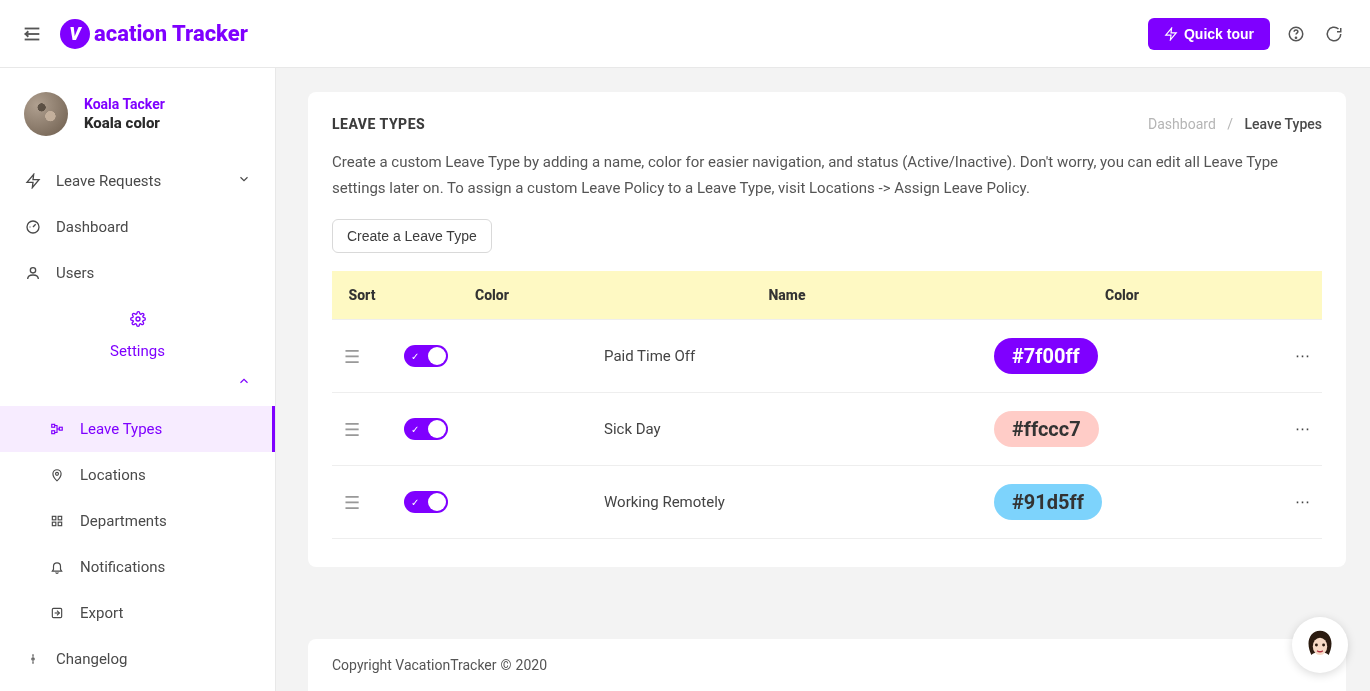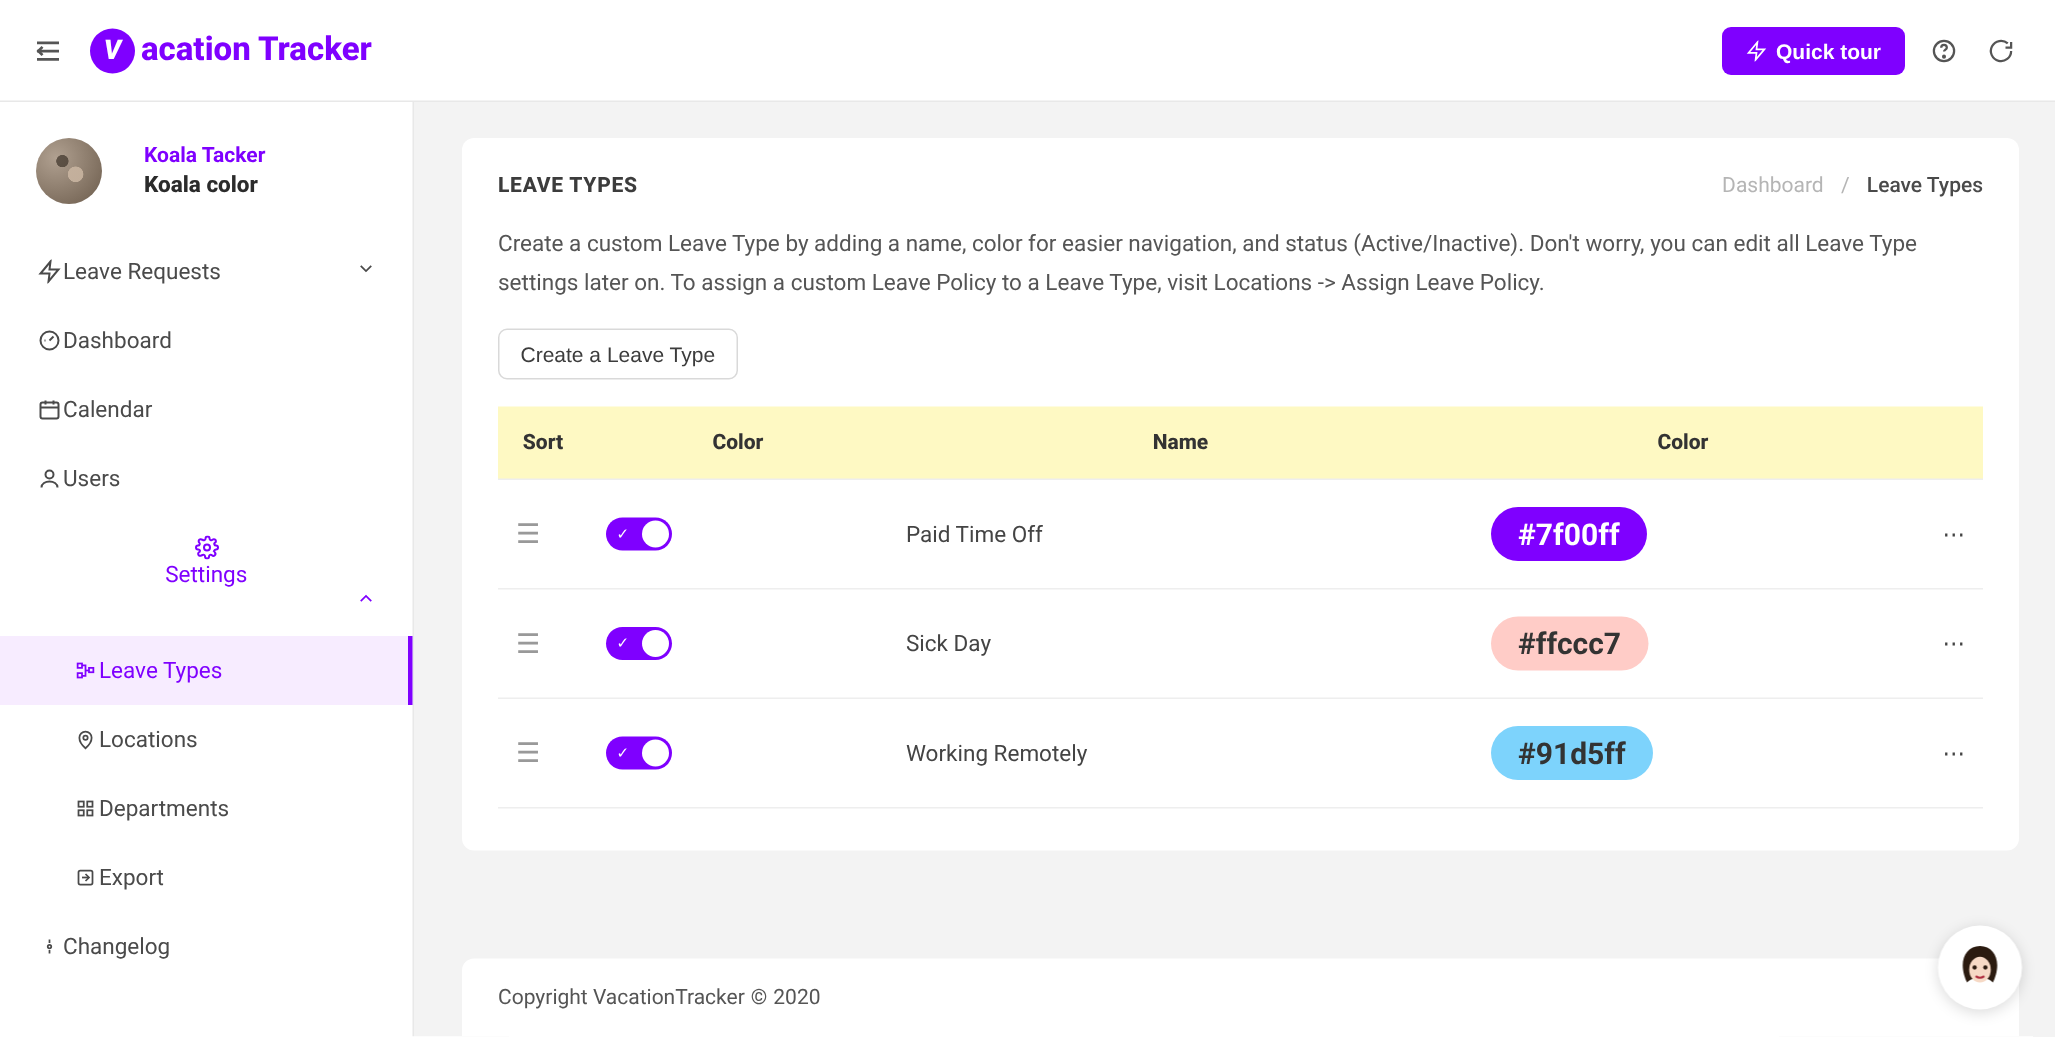--- a/index.html
+++ b/index.html
@@ -37,7 +37,7 @@
     width:276px; border-right:1px solid #e8e8e8; background:#fff; display:flex; flex-direction:column;
     padding-top:18px;
   }
-  .profile { display:flex; align-items:center; gap:28px; padding:6px 24px 22px 24px; }
+  .profile { display:flex; align-items:center; gap:16px; padding:6px 24px 22px 24px; }
   .avatar {
     width:44px; height:44px; border-radius:50%; background:radial-gradient(circle at 30% 30%, #b0a090, #6b5b4b);
     position:relative; overflow:hidden;

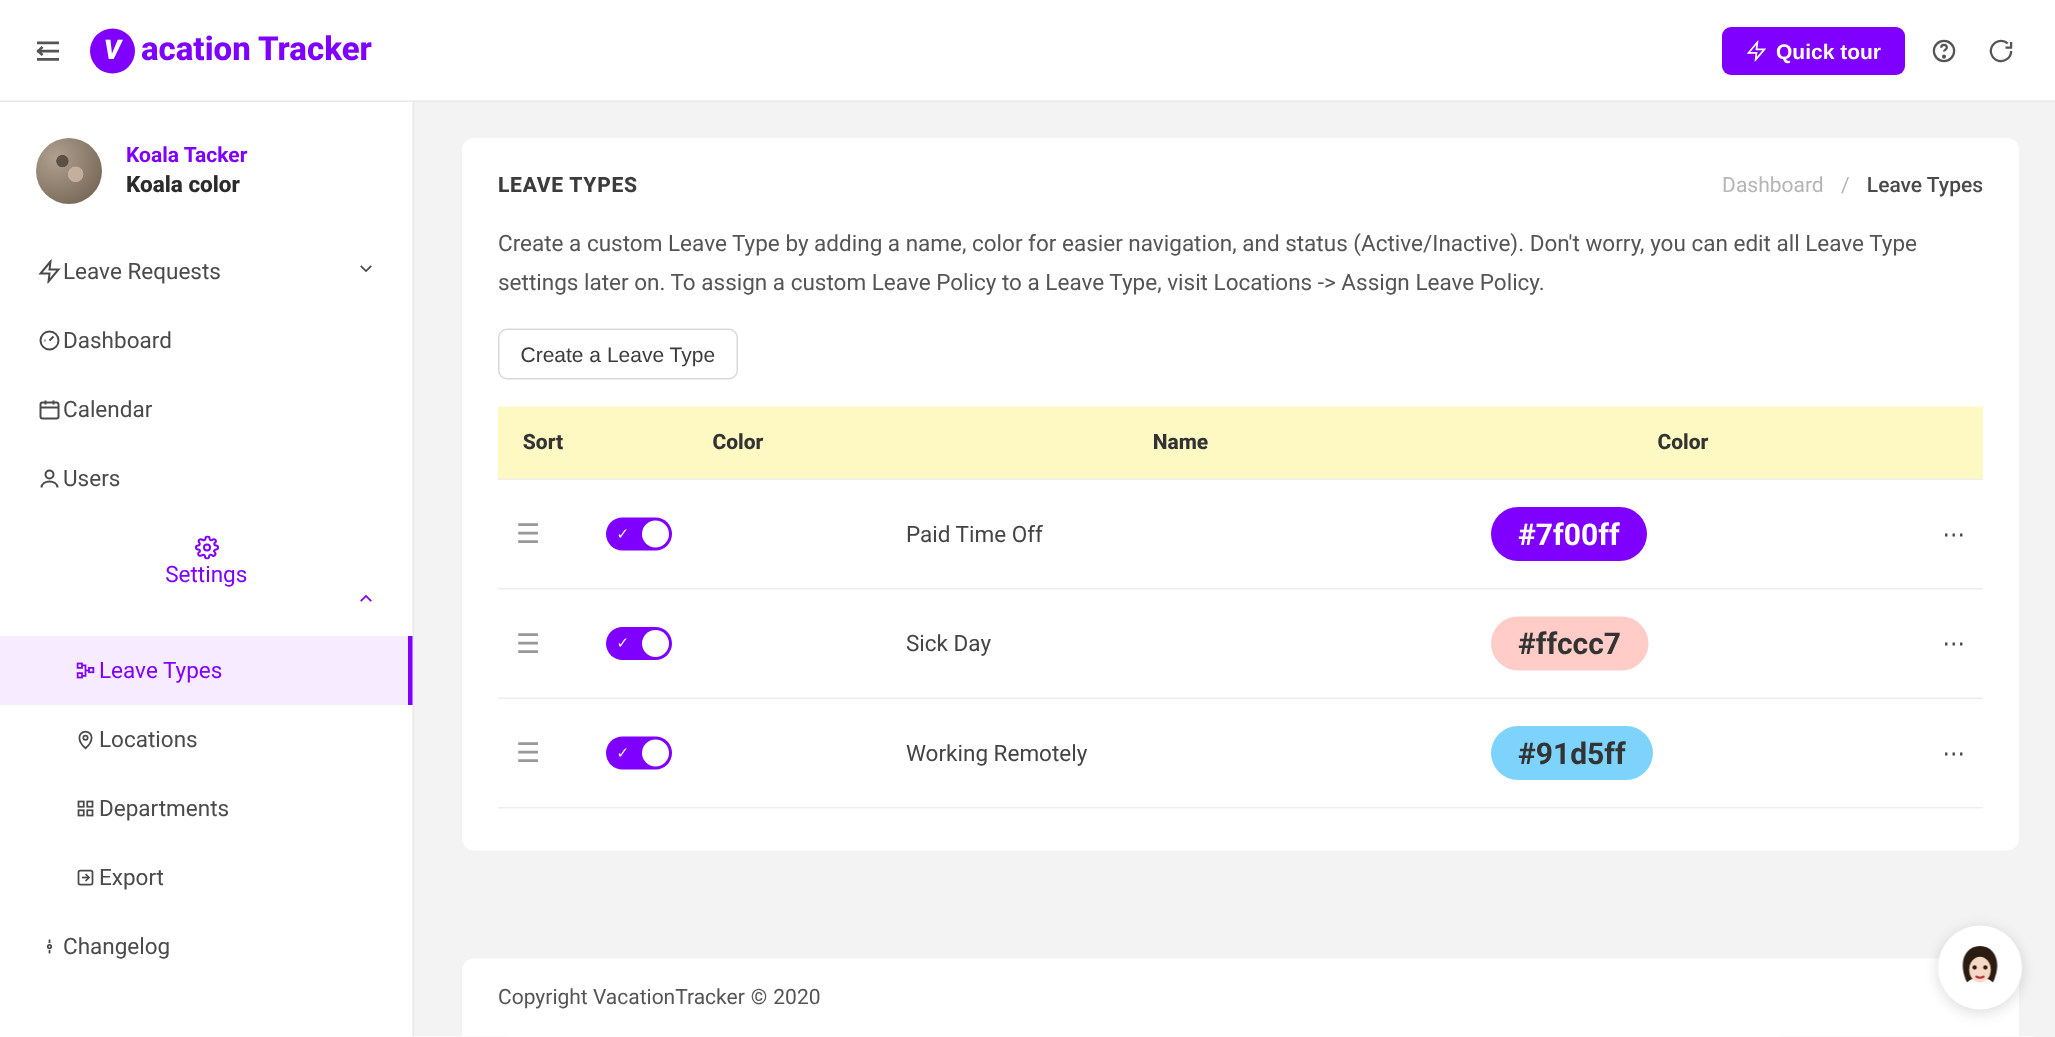--- a/index.html
+++ b/index.html
@@ -51,7 +51,7 @@
   .profile-org { font-weight:800; font-size:15px; color:#2b2b2b; margin-top:2px;}
   .nav { list-style:none; }
   .nav-item {
-    display:flex; align-items:center; padding:14px 24px; color:#4a4a4a; cursor:pointer;
+    display:flex; align-items:center; gap:14px; padding:14px 24px; color:#4a4a4a; cursor:pointer;
     font-size:15px;
   }
   .nav-item.sub { padding-left:48px; }

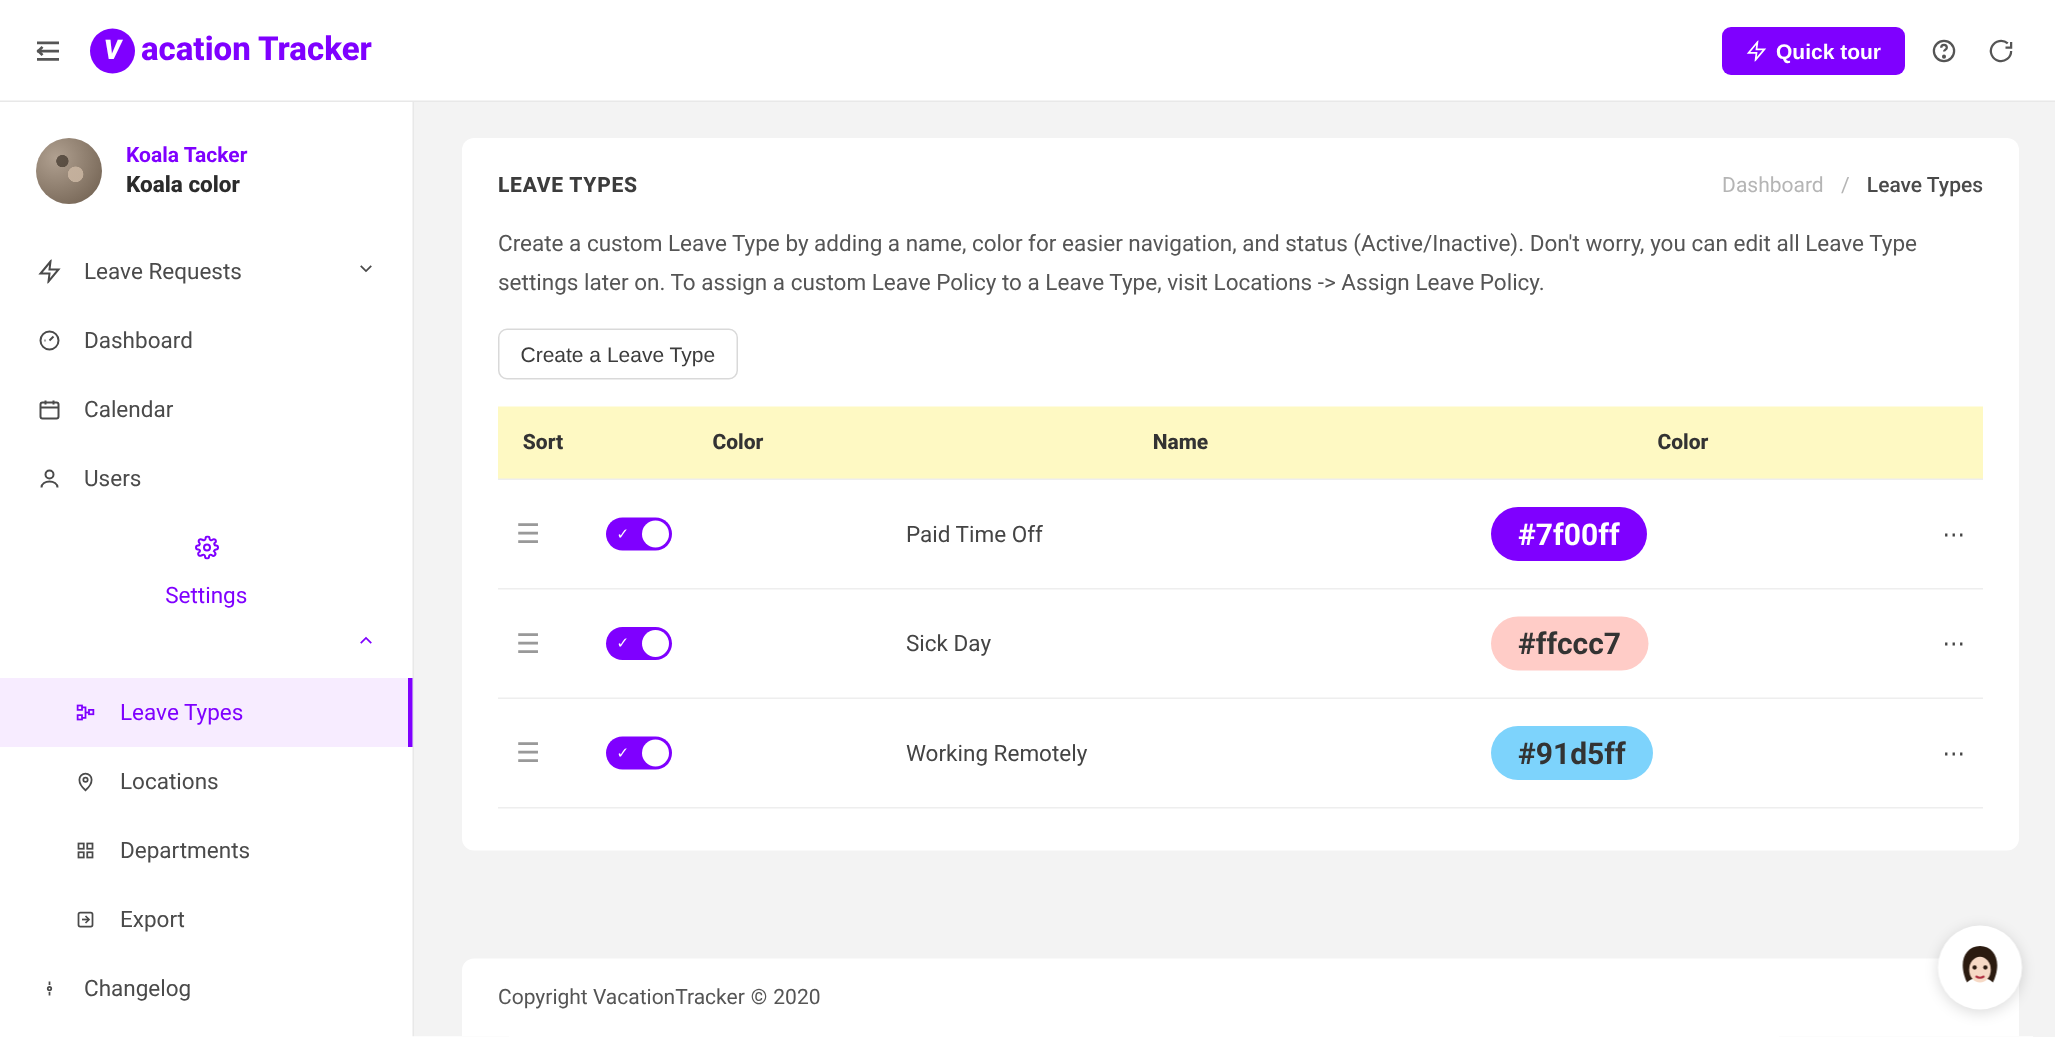--- a/index.html
+++ b/index.html
@@ -185,17 +185,6 @@
             </svg>
         </span>
         <span>Dashboard</span>
-      </li>
-      <li class="nav-item">
-        <span class="nav-icon">
-          <svg viewBox="0 0 24 24" width="16" height="16" fill="none" stroke="currentColor" stroke-width="2">
-              <rect x="3" y="5" width="18" height="16" rx="2"></rect>
-              <line x1="3" y1="10" x2="21" y2="10"></line>
-              <line x1="8" y1="3" x2="8" y2="7"></line>
-              <line x1="16" y1="3" x2="16" y2="7"></line>
-            </svg>
-        </span>
-        <span>Calendar</span>
       </li>
       <li class="nav-item">
         <span class="nav-icon">

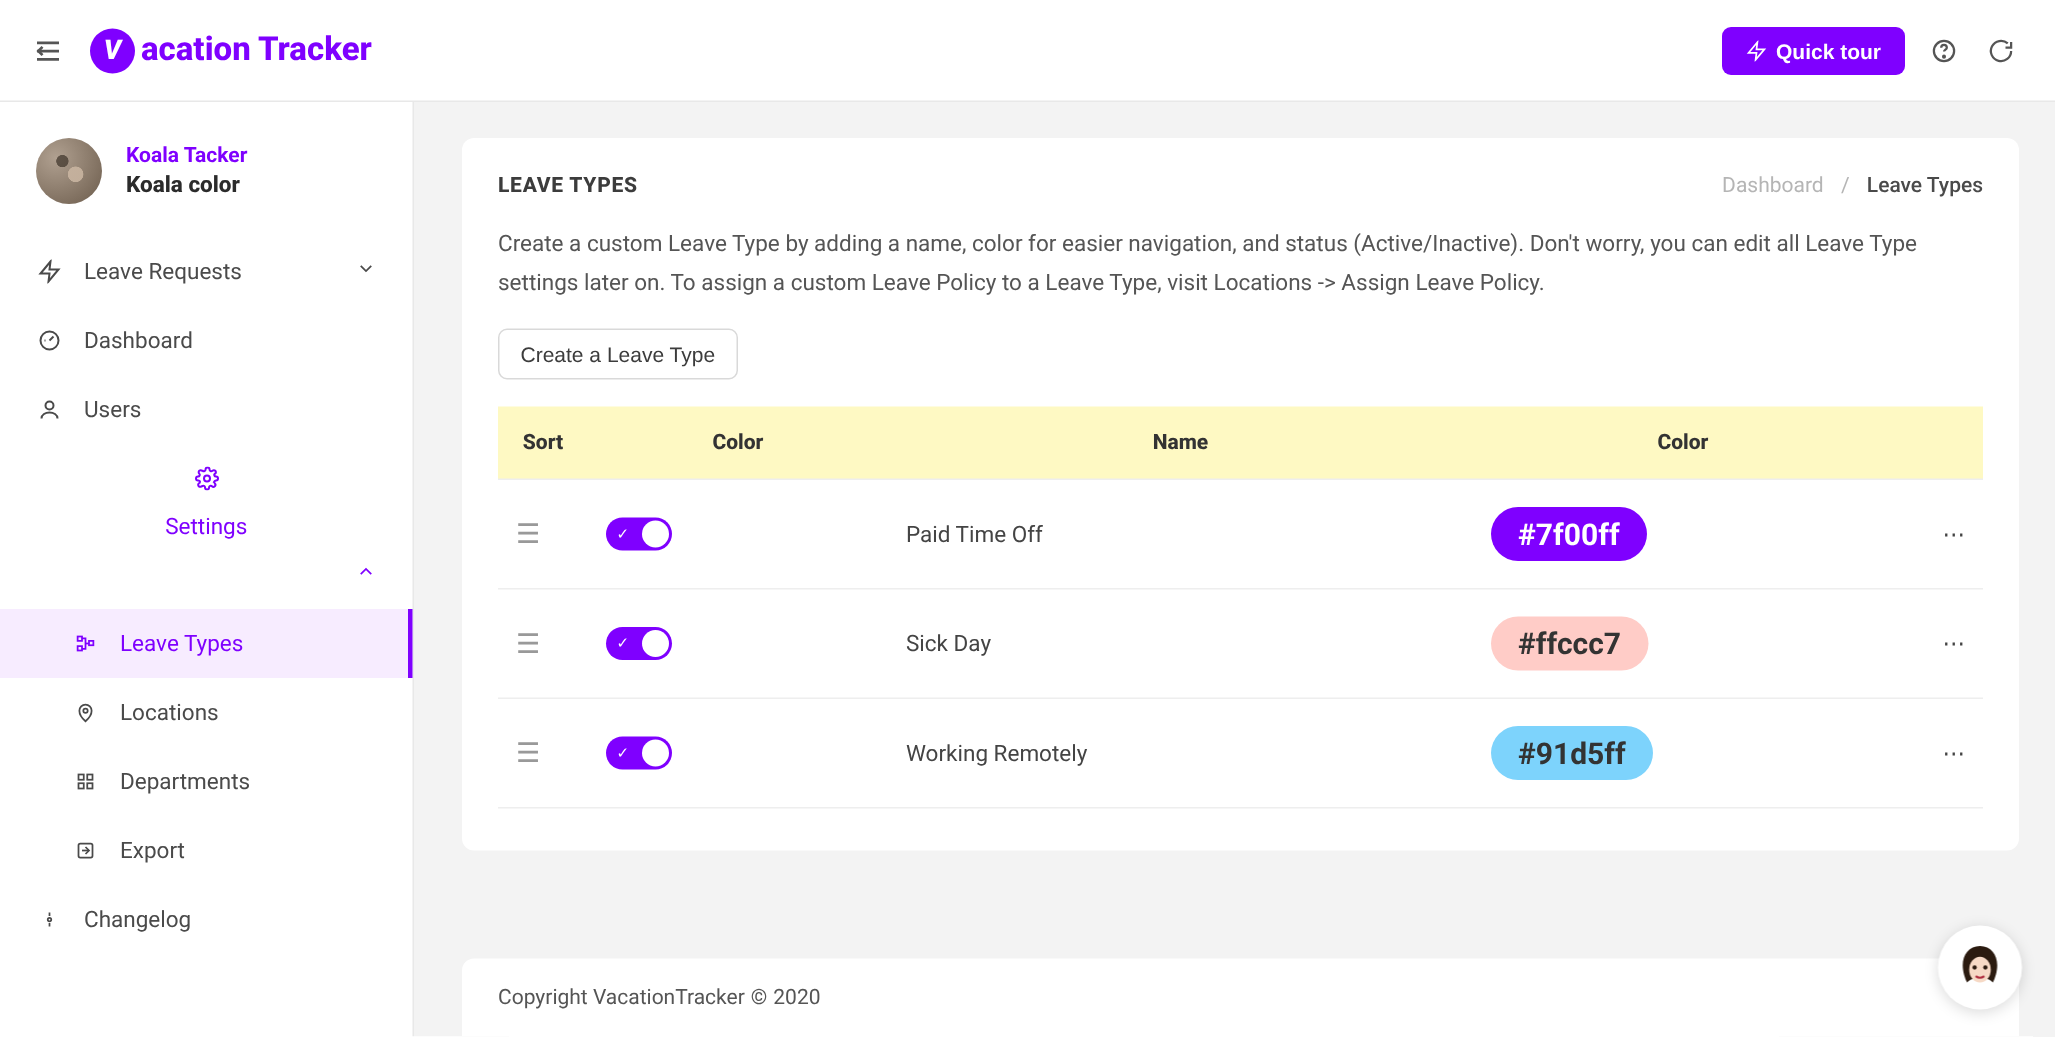--- a/index.html
+++ b/index.html
@@ -240,6 +240,15 @@
             </svg>
         </span>
         <span>Departments</span>
+      </li>
+      <li class="nav-item sub">
+        <span class="nav-icon">
+          <svg viewBox="0 0 24 24" width="14" height="14" fill="none" stroke="currentColor" stroke-width="2">
+              <path d="M18 16v-5a6 6 0 1 0-12 0v5l-2 3h16z"></path>
+              <path d="M10 21a2 2 0 0 0 4 0"></path>
+            </svg>
+        </span>
+        <span>Notifications</span>
       </li>
       <li class="nav-item sub">
         <span class="nav-icon">

